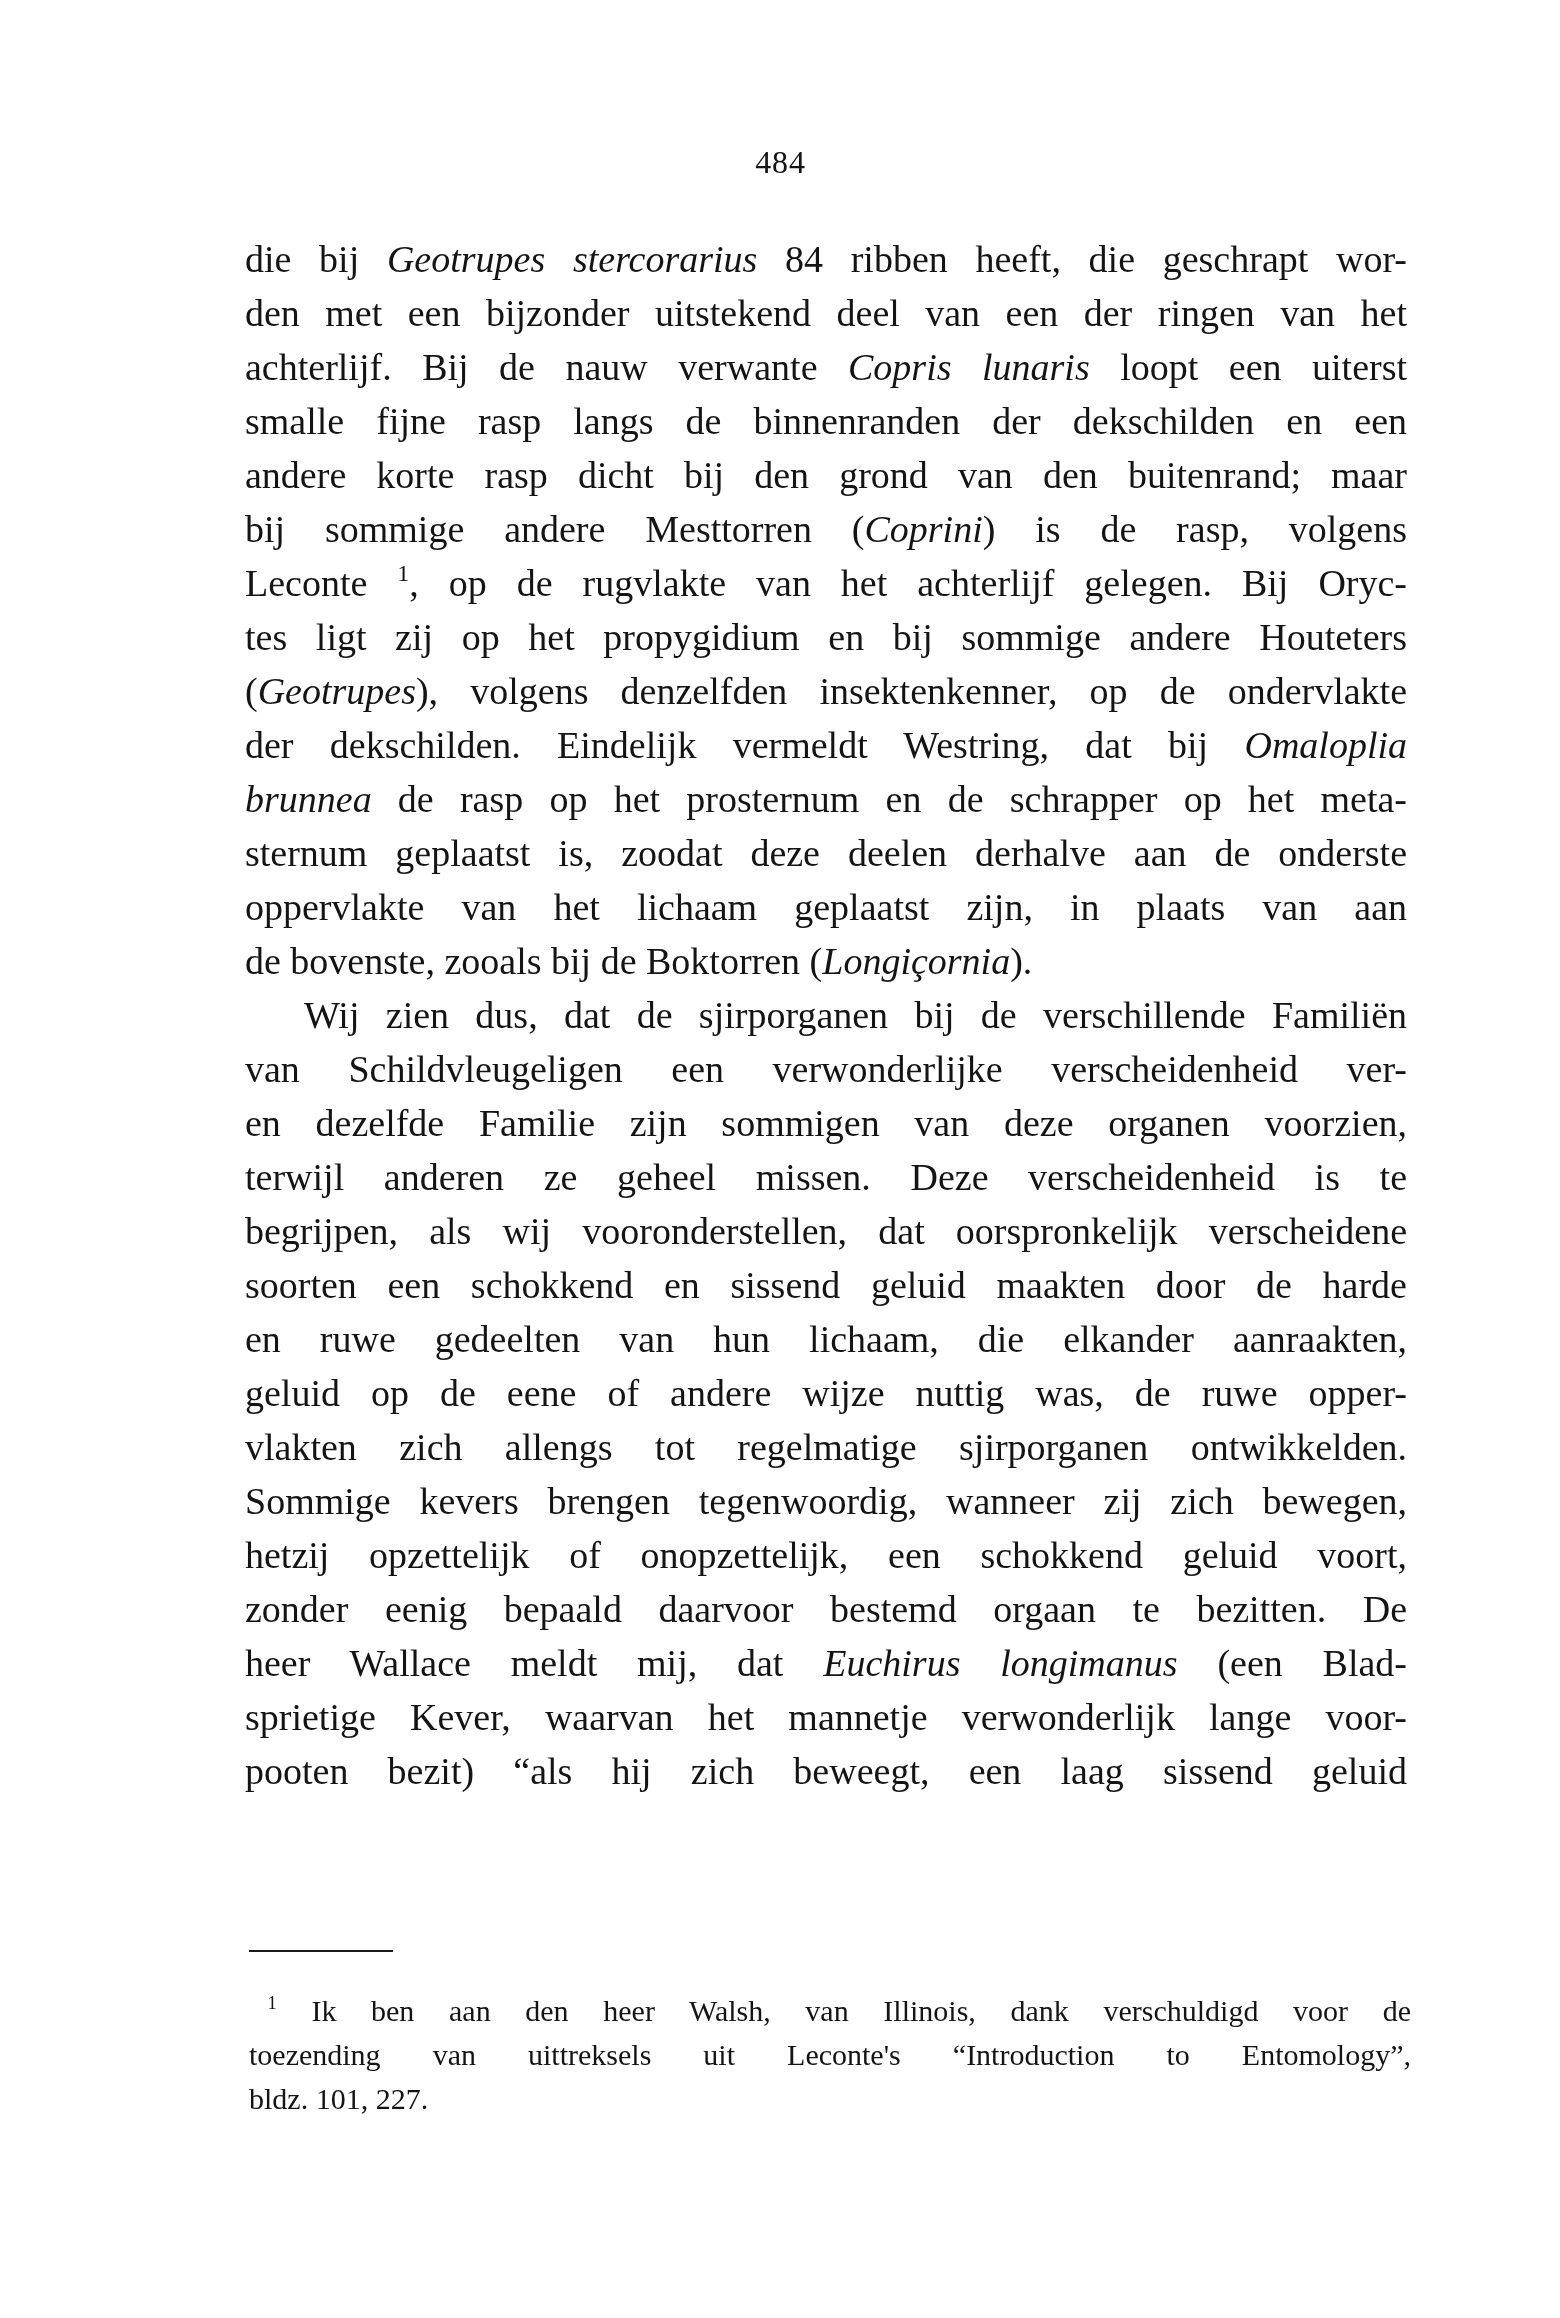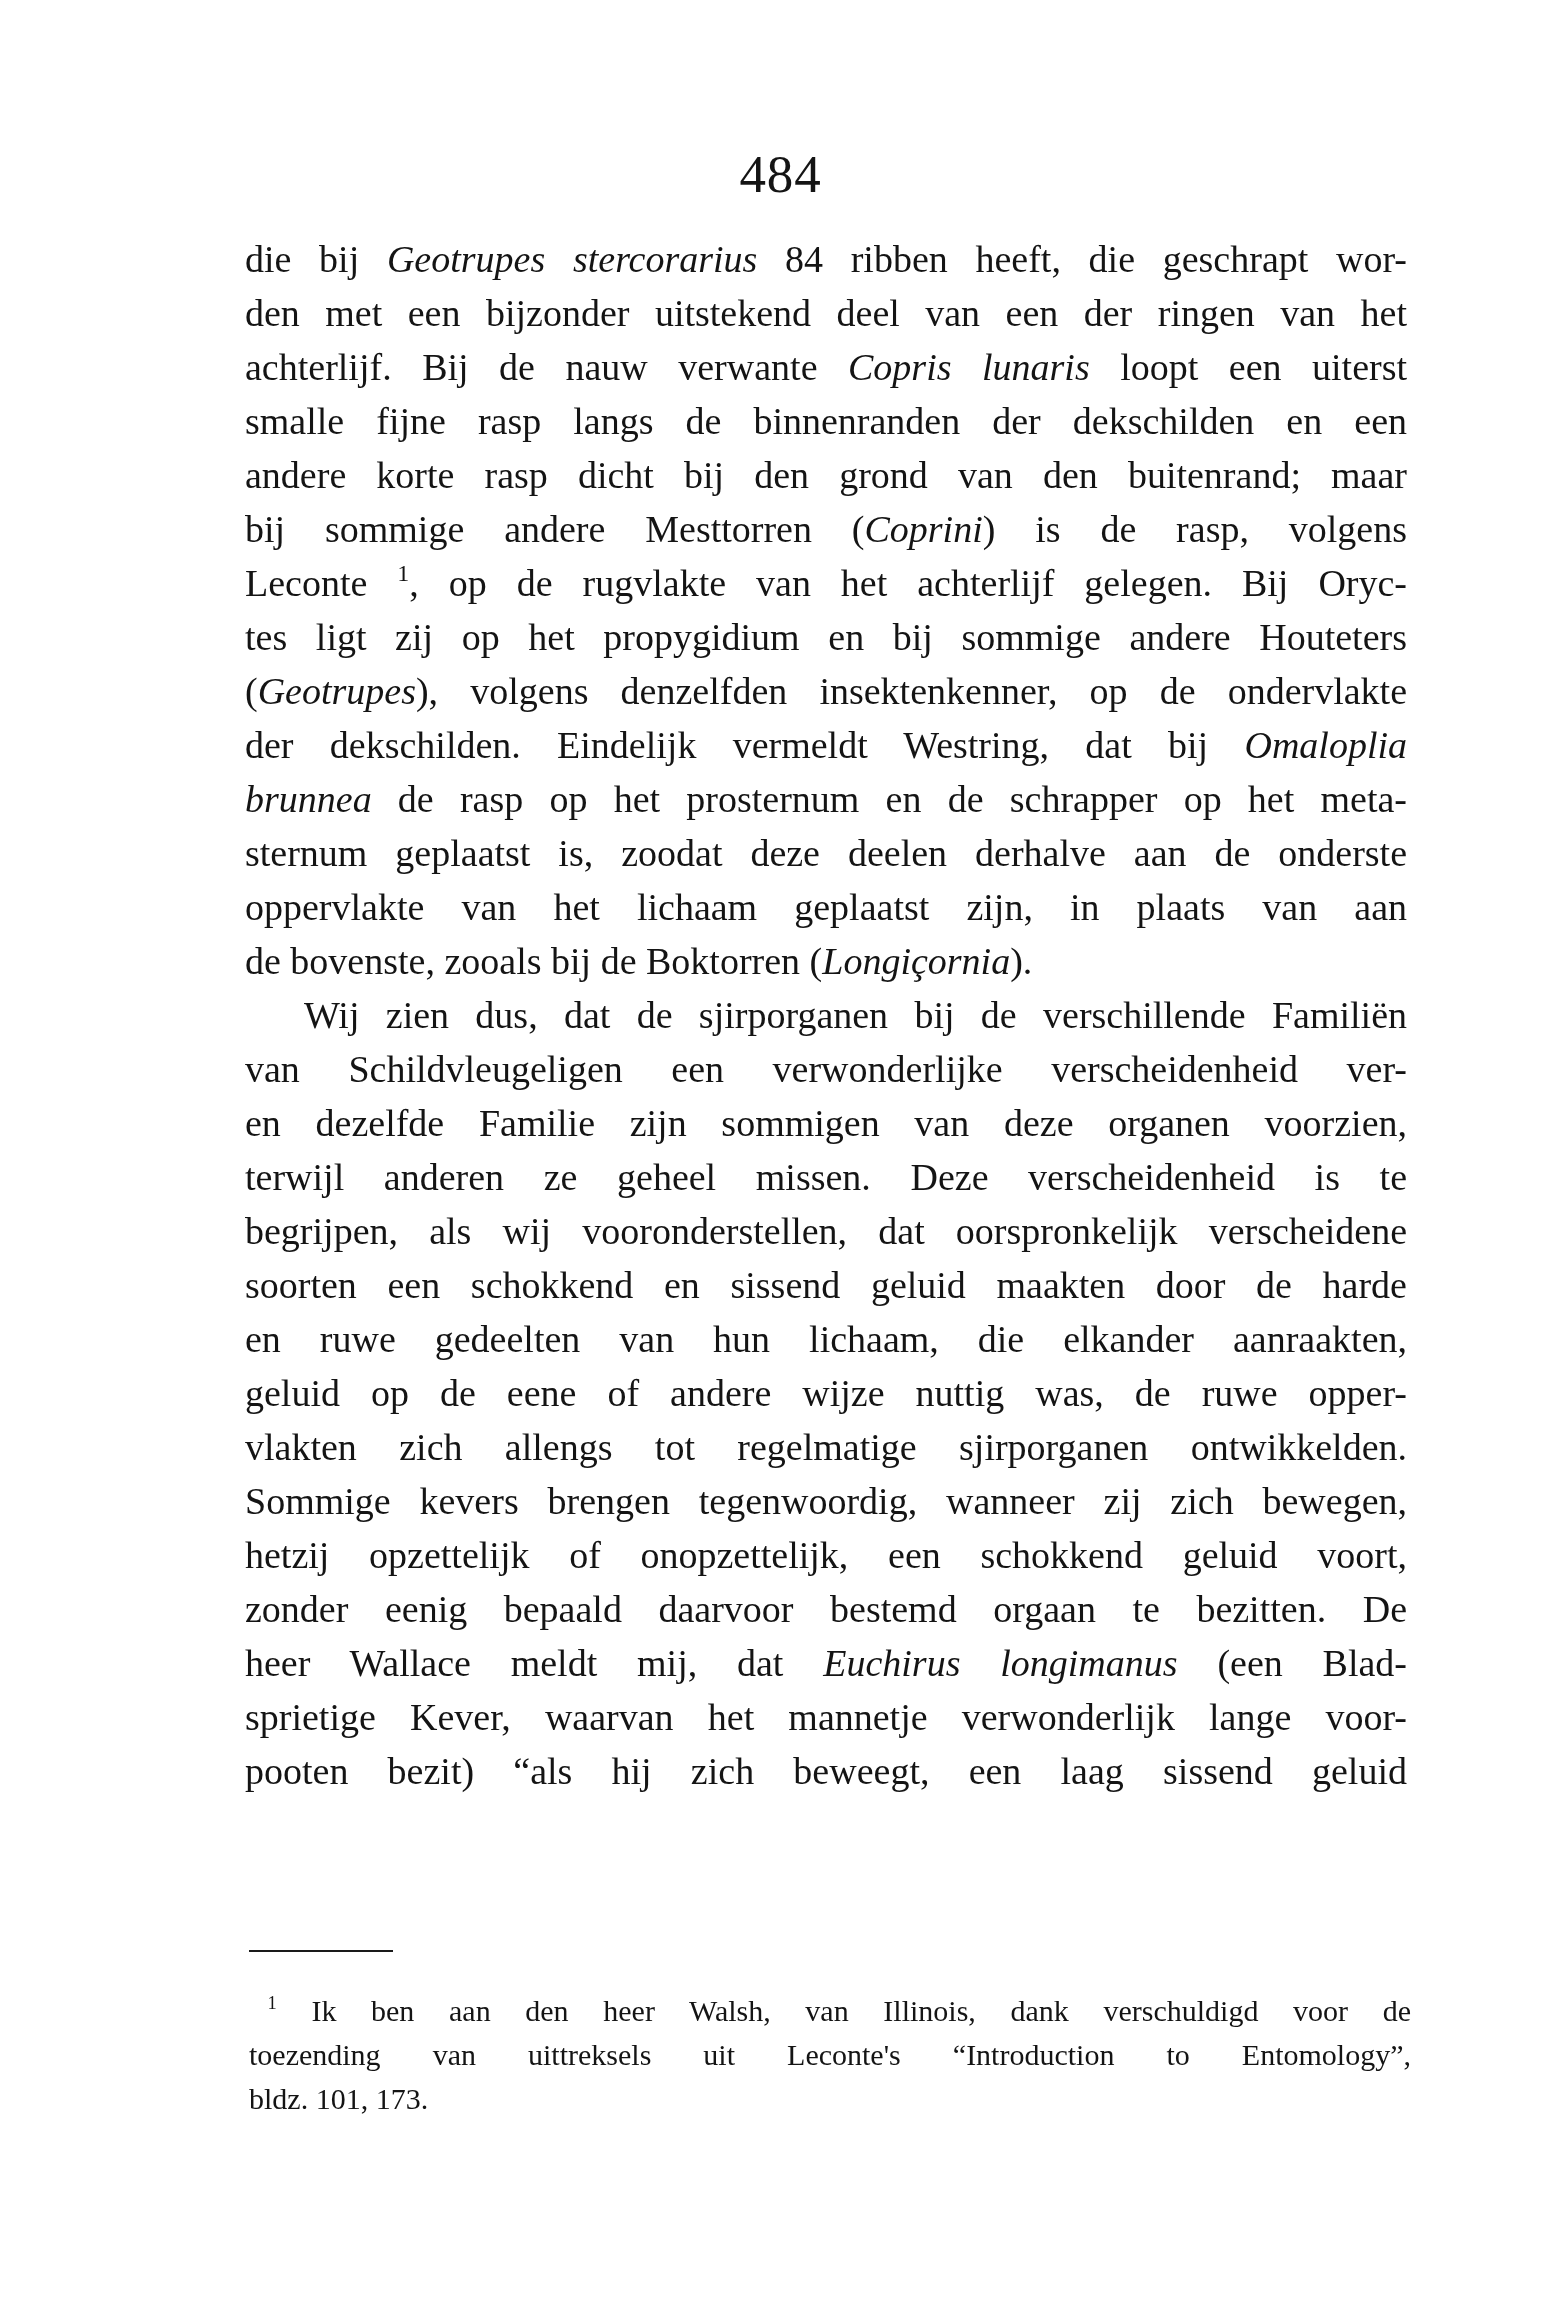--- a/index.html
+++ b/index.html
@@ -6,7 +6,7 @@
   body { width: 1561px; height: 2395px; position: relative; overflow: hidden;
          font-family: "Liberation Serif", "DejaVu Serif", serif; color: #141414; }
   .page-number { position: absolute; top: 144px; left: 0; width: 1561px; text-align: center;
-                 font-size: 53px; letter-spacing: 0.9px; }
+                 font-size: 32px; letter-spacing: 0.9px; }
   .body-text { position: absolute; left: 245px; top: 232px; width: 1162px; }
   .line { height: 54px; line-height: 54px; font-size: 38px; white-space: nowrap;
           text-align: justify; text-align-last: justify; display: block; }

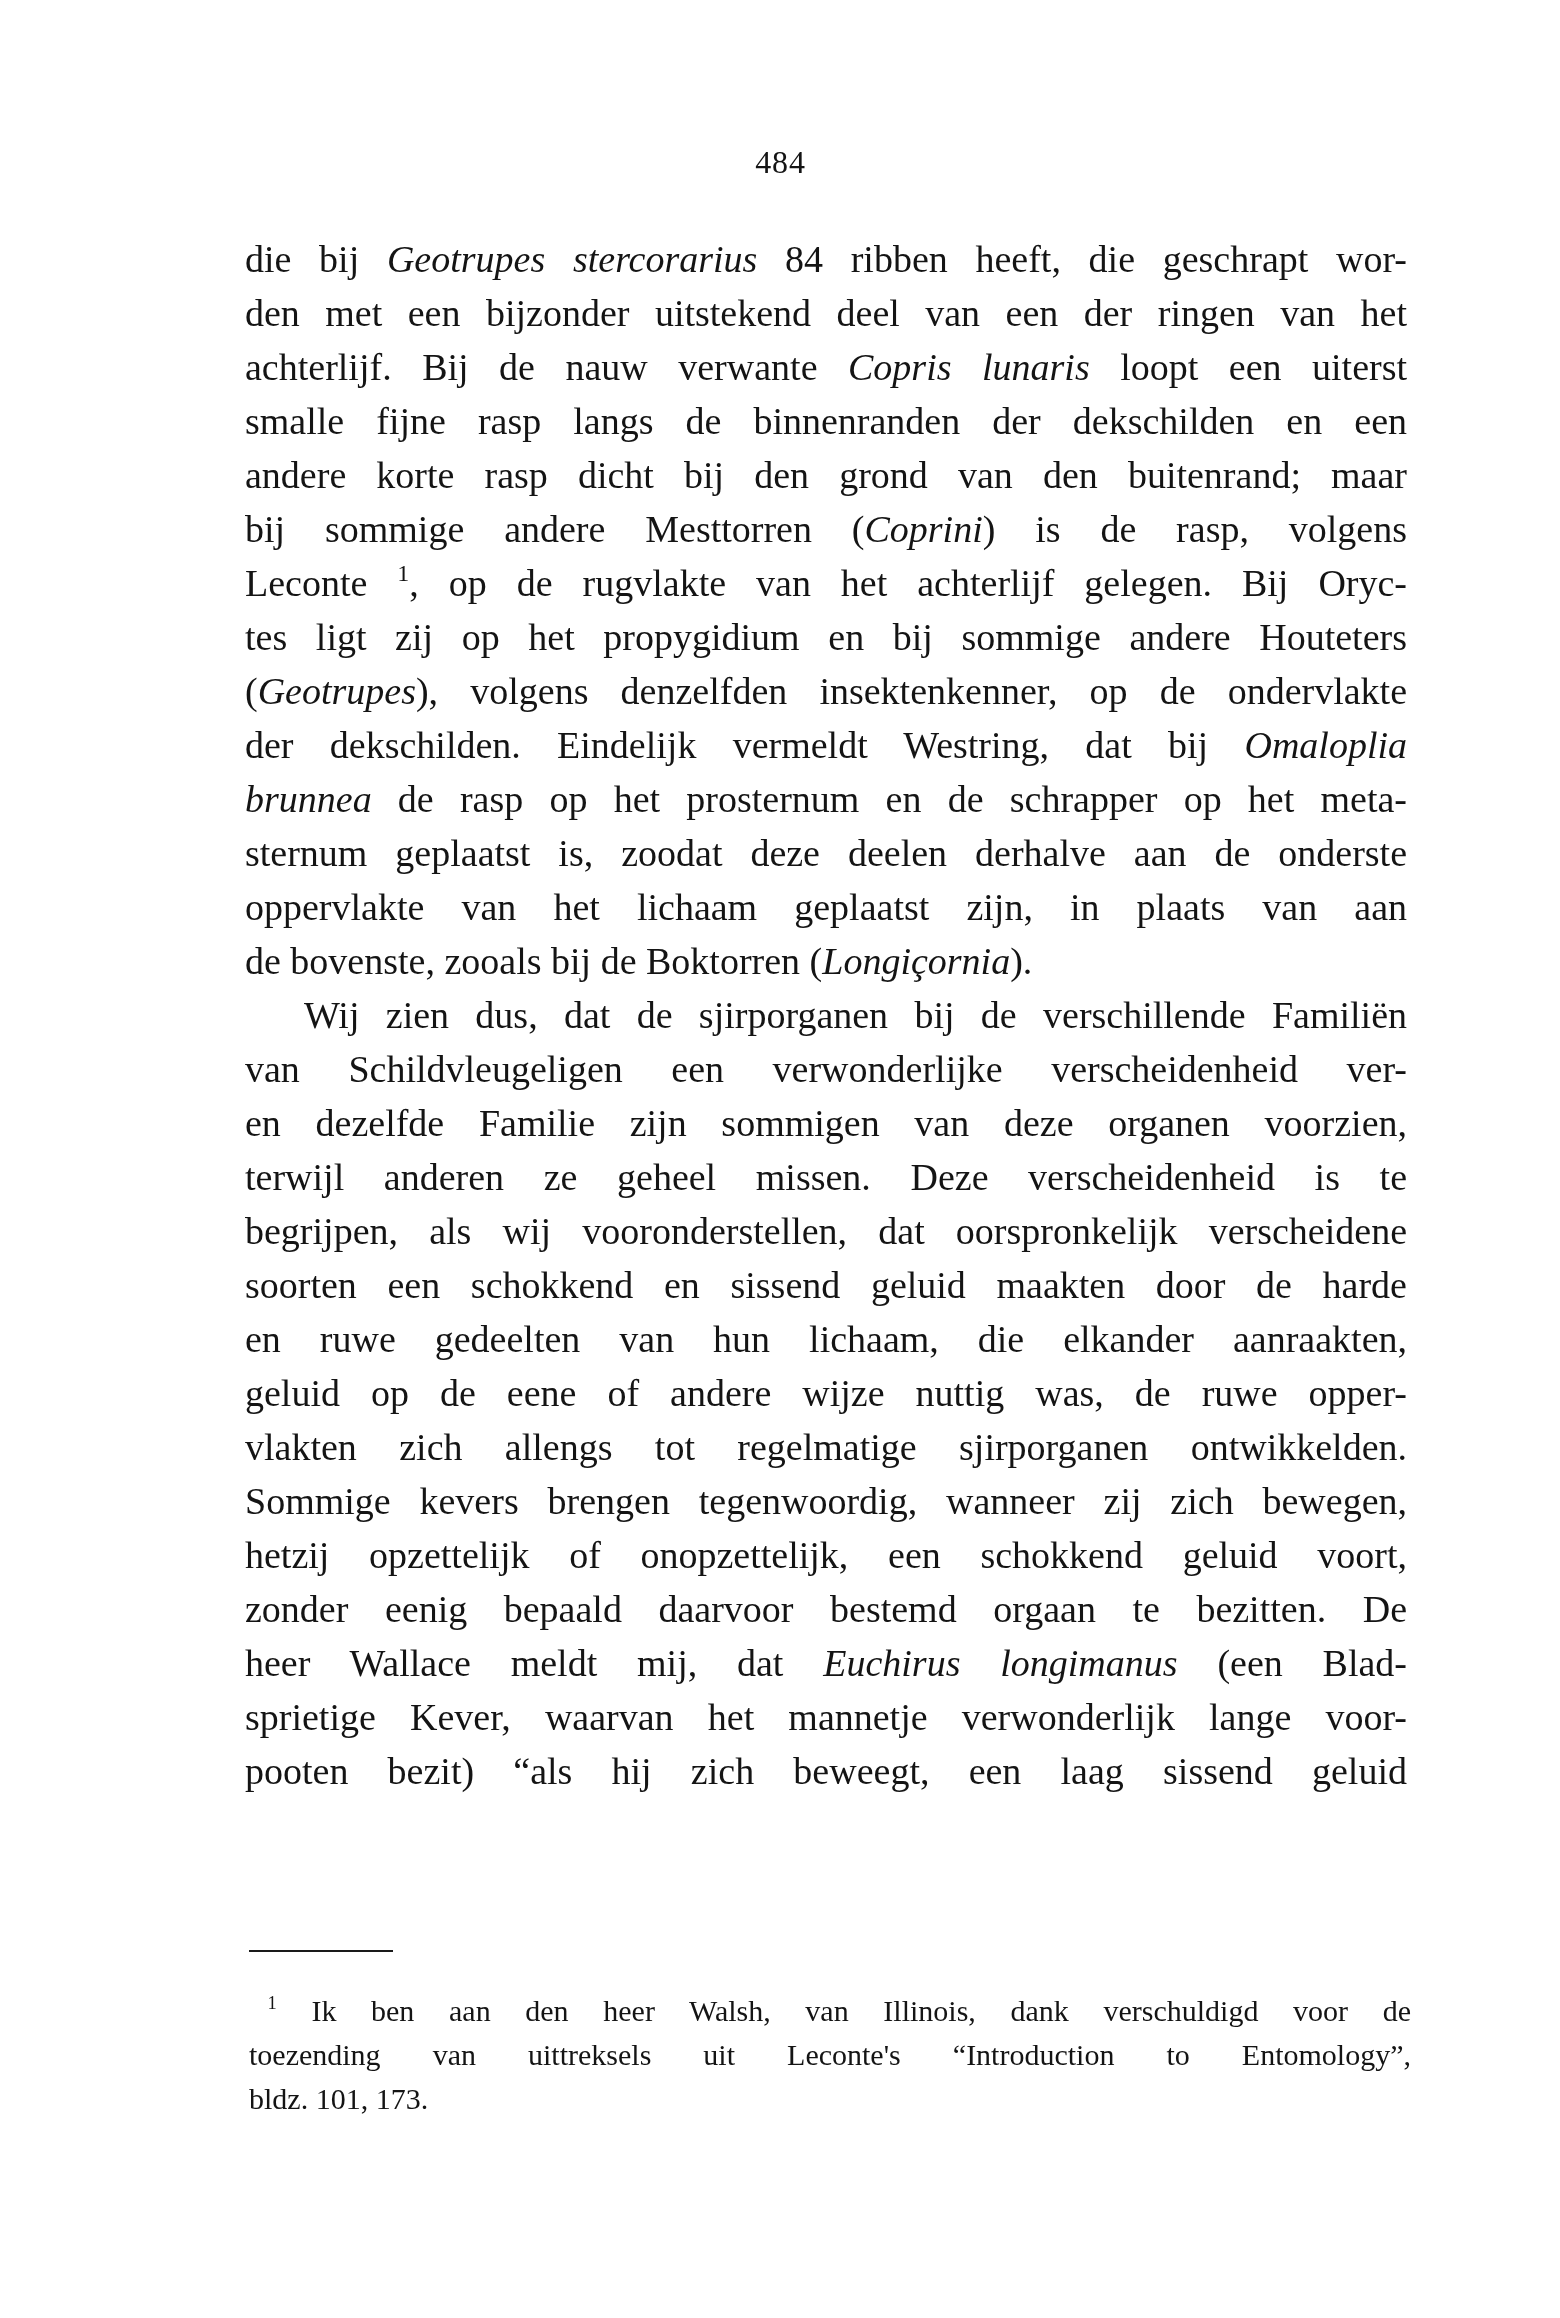--- a/index.html
+++ b/index.html
@@ -64,7 +64,7 @@
 <div class="footnotes">
   <span class="fline first"><sup class="fnm">1</sup> <span>Ik ben aan den heer Walsh, van Illinois, dank verschuldigd voor de</span></span>
   <span class="fline"><span>toezending van uittreksels uit Leconte's “Introduction to Entomology”,</span></span>
-  <span class="fline last"><span>bldz. 101, 173.</span></span>
+  <span class="fline last"><span>bldz. 101, 227.</span></span>
 </div>
 
 

